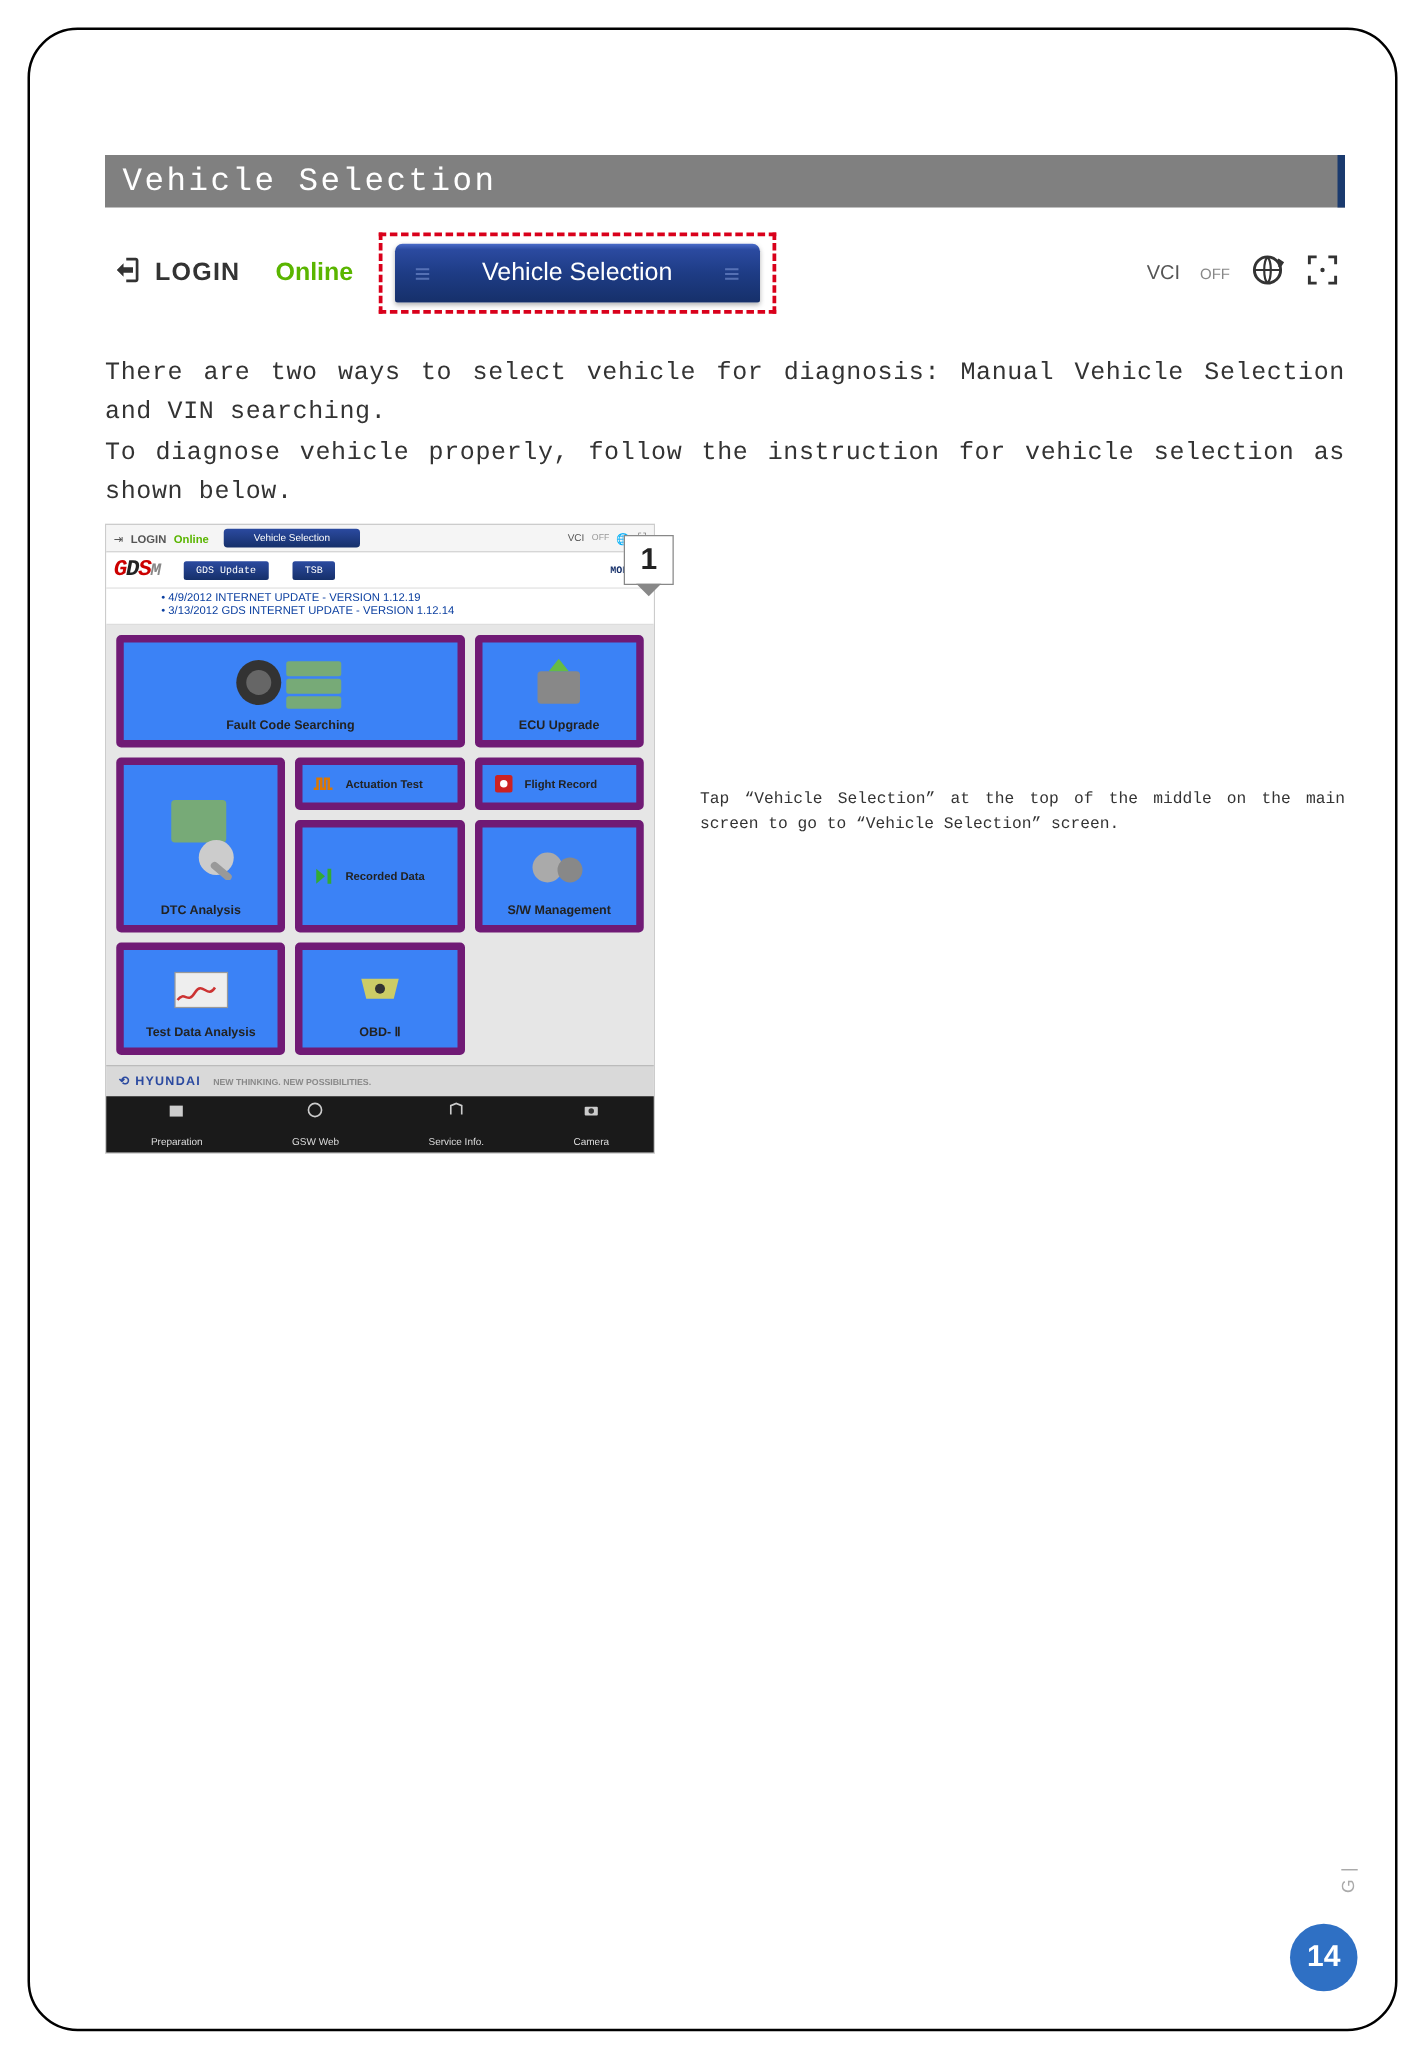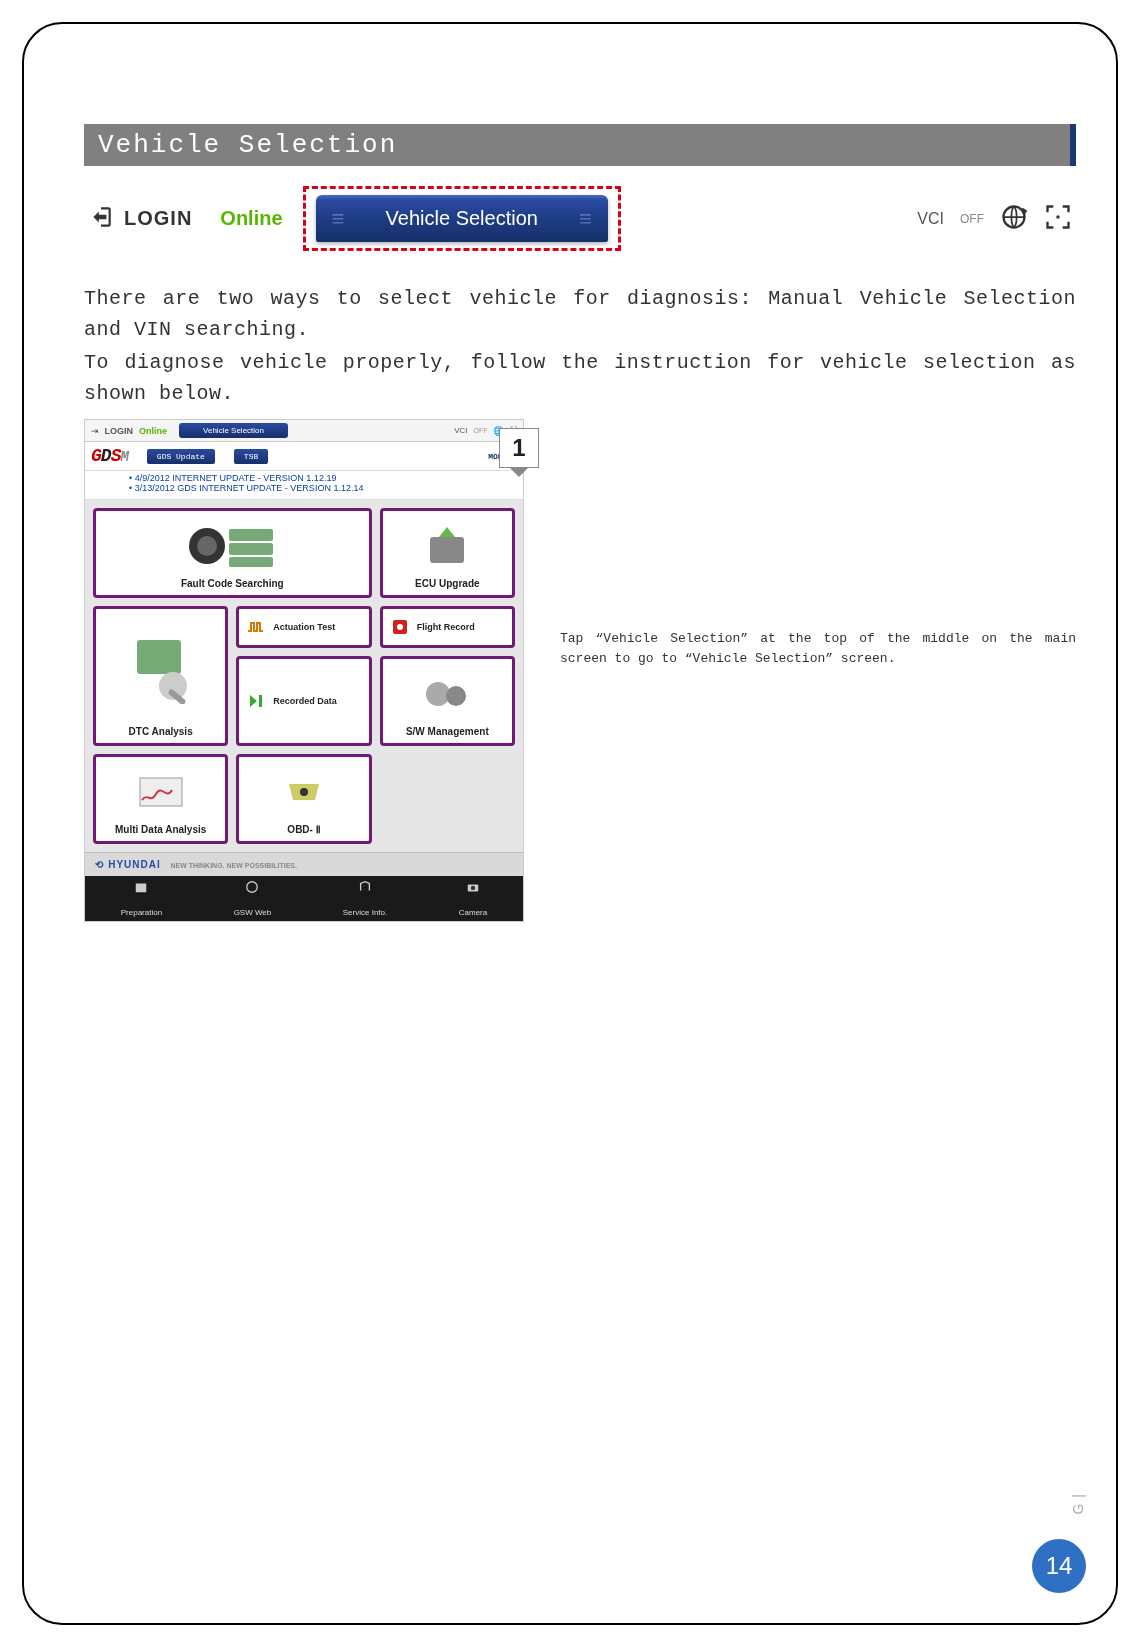--- a/index.html
+++ b/index.html
@@ -192,8 +192,8 @@
     gap:8px;
   }
   .tile {
-    background:#ffffff;
-    border:3px solid #701a75;
+    background:#3b82f6;
+    border:6px solid #701a75;
     border-radius:4px;
     padding:6px;
     display:flex;

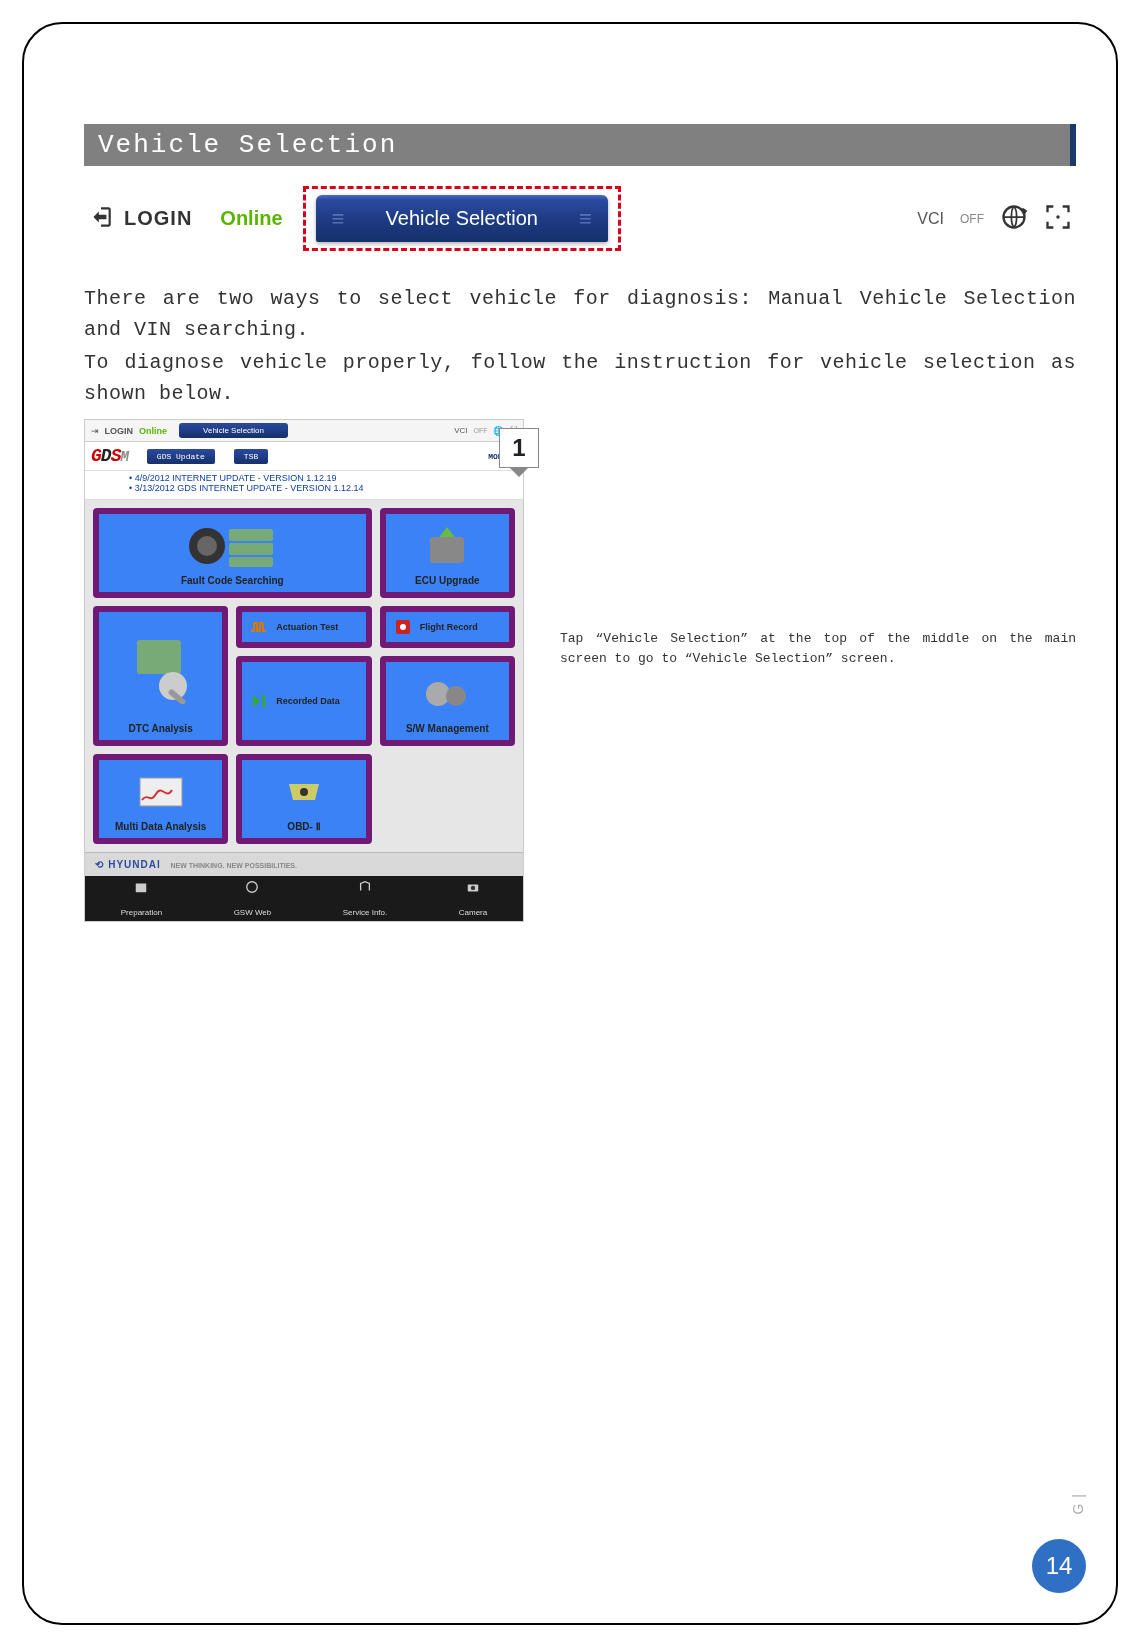--- a/index.html
+++ b/index.html
@@ -431,7 +431,7 @@
                 <path d="M6 28c6-8 8 4 14-6s10 6 16-4" fill="none" stroke="#c33" stroke-width="2"></path>
               </svg>
           </div>
-          <span class="lbl">Multi Data Analysis</span>
+          <span class="lbl">Test Data Analysis</span>
         </div>
         <div class="tile">
           <div class="tile-icon">

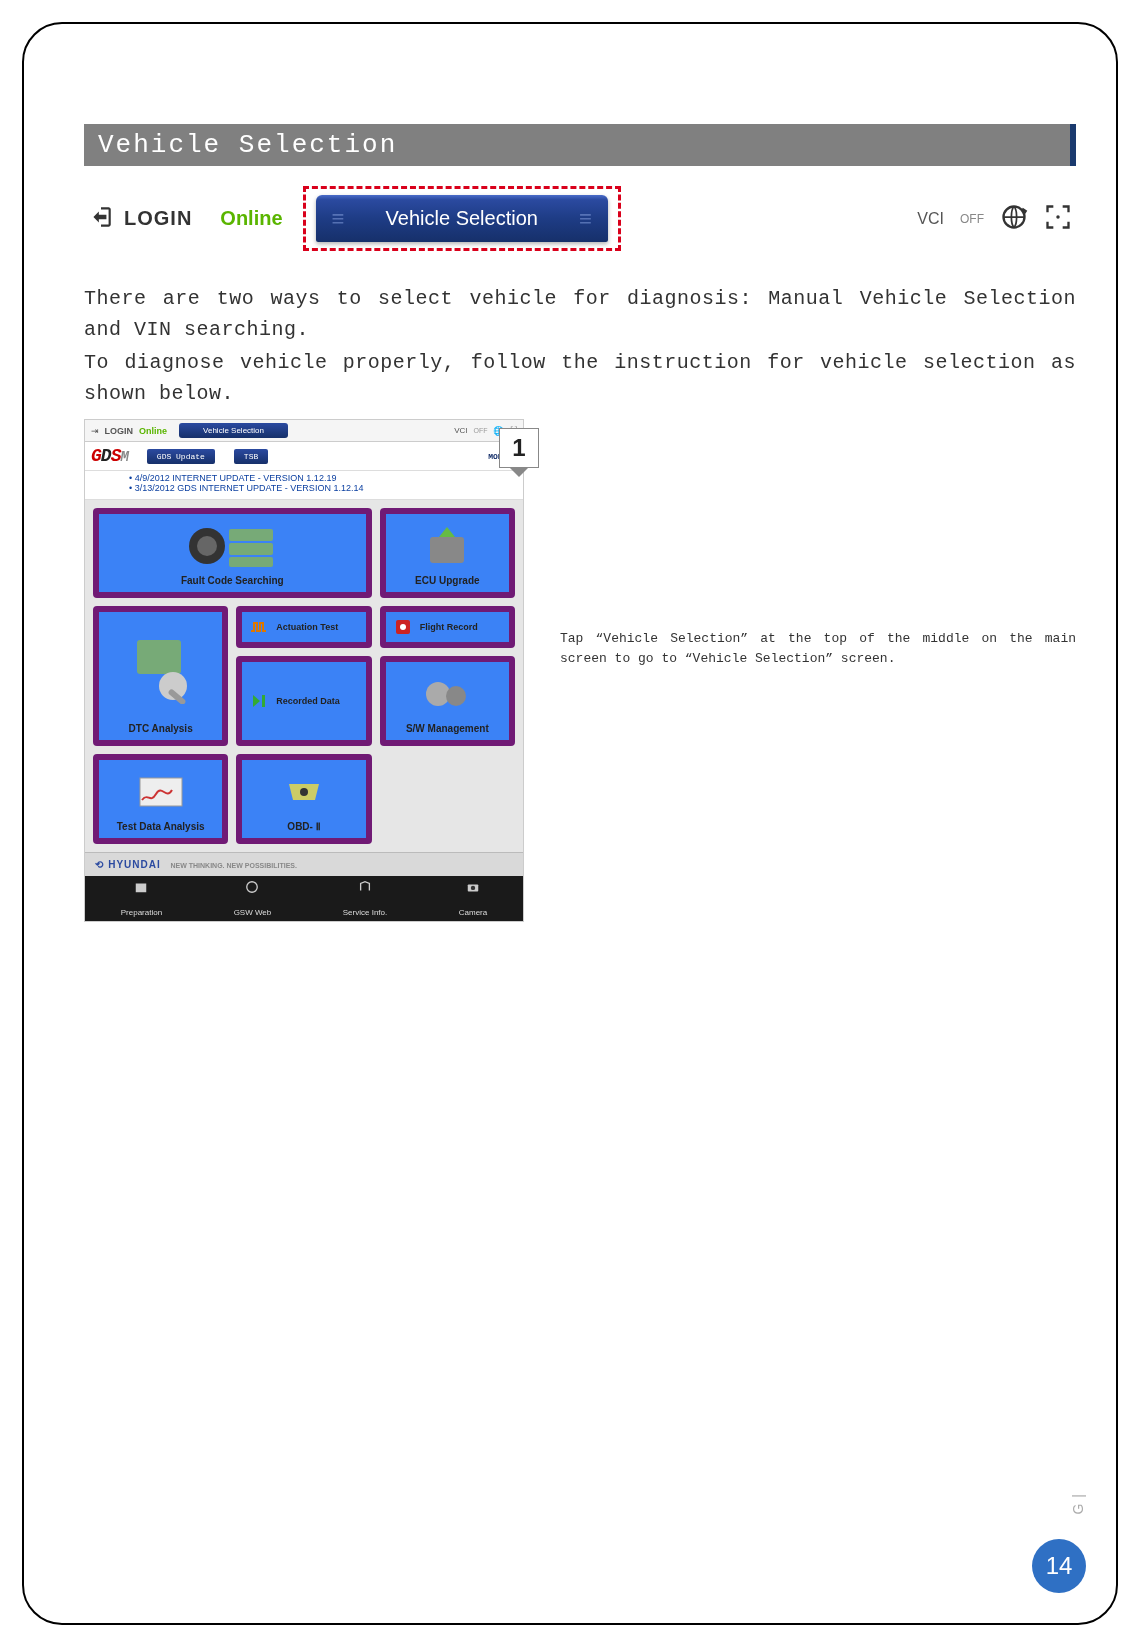--- a/index.html
+++ b/index.html
@@ -277,7 +277,7 @@
     align-items:center;
     justify-content:center;
     font-size:24px;
-    font-weight:400;
+    font-weight:700;
   }
 </style>
 </head>

